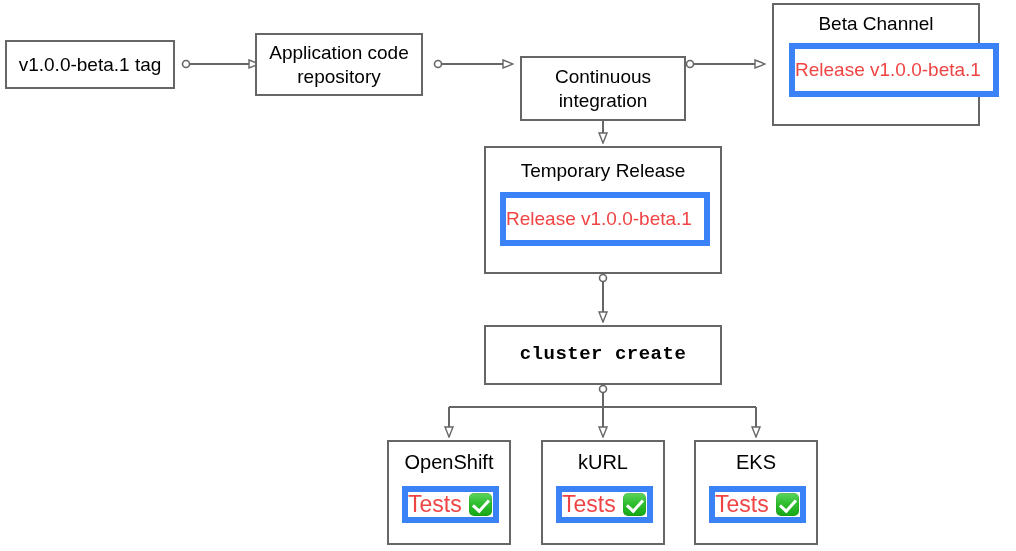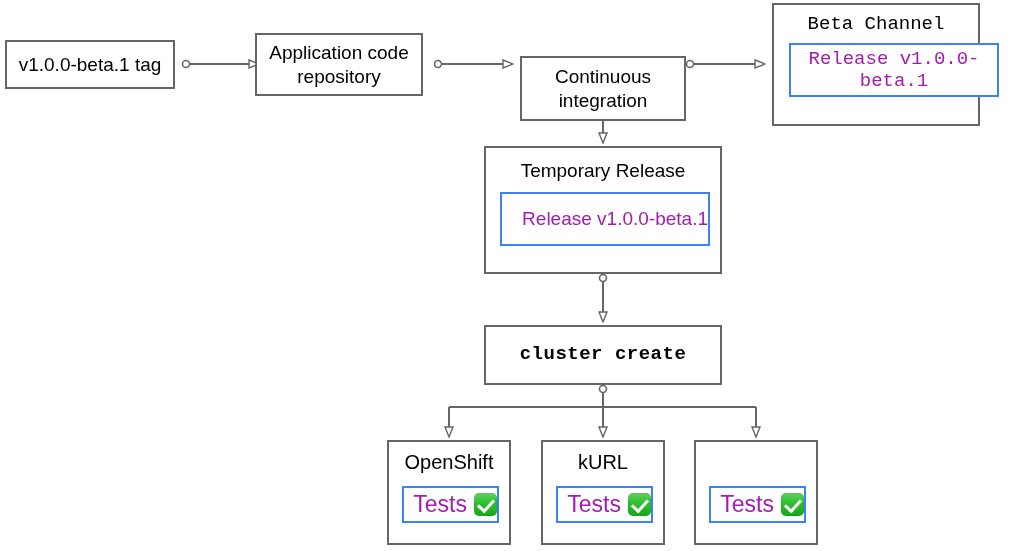--- a/index.html
+++ b/index.html
@@ -158,7 +158,7 @@
     <span>Continuous integration</span>
   </div>
 
-  <div class="container-node" style="left:772px; top:3px; width:208px; height:123px;font-family:Liberation Mono, monospace;">
+  <div class="container-node" style="left:772px; top:3px; width:208px; height:123px;">
     <div class="container-title" style="top:8px;">Beta Channel</div>
     <div class="inner-node" style="left:15px; top:38px; width:210px; height:54px;">
       <span>Release v1.0.0-beta.1</span>

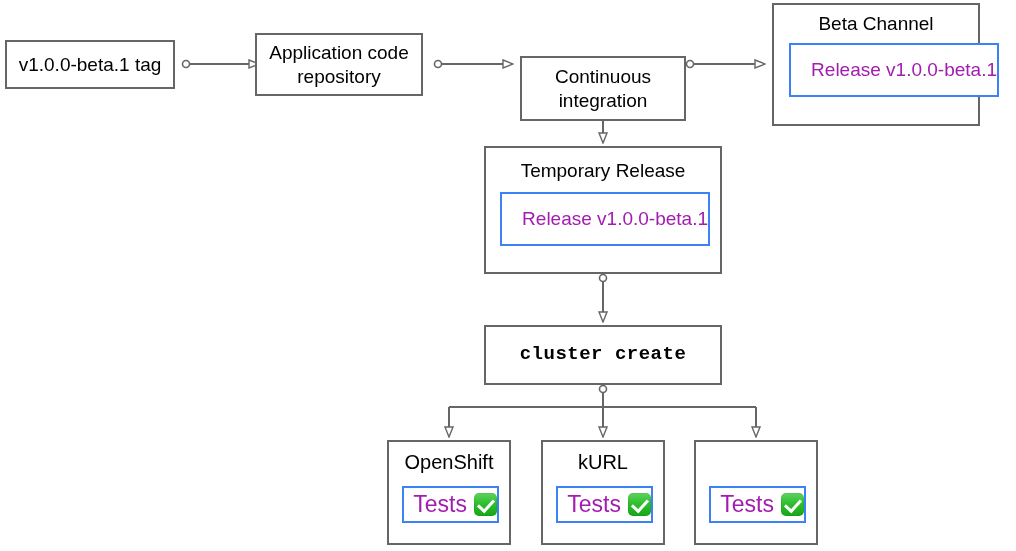--- a/index.html
+++ b/index.html
@@ -58,13 +58,13 @@
     position: absolute;
     box-sizing: border-box;
     background: #ffffff;
-    border: 2px solid #3b82f6;
+    border: 6px solid #3b82f6;
     display: flex;
     align-items: center;
-    justify-content: flex-end;
+    justify-content: flex-start;
     text-align: center;
     font-size: 19px;
-    color: #a21caf;
+    color: #ef4444;
   }
   .mono-node {
     font-family: Liberation Mono, monospace;

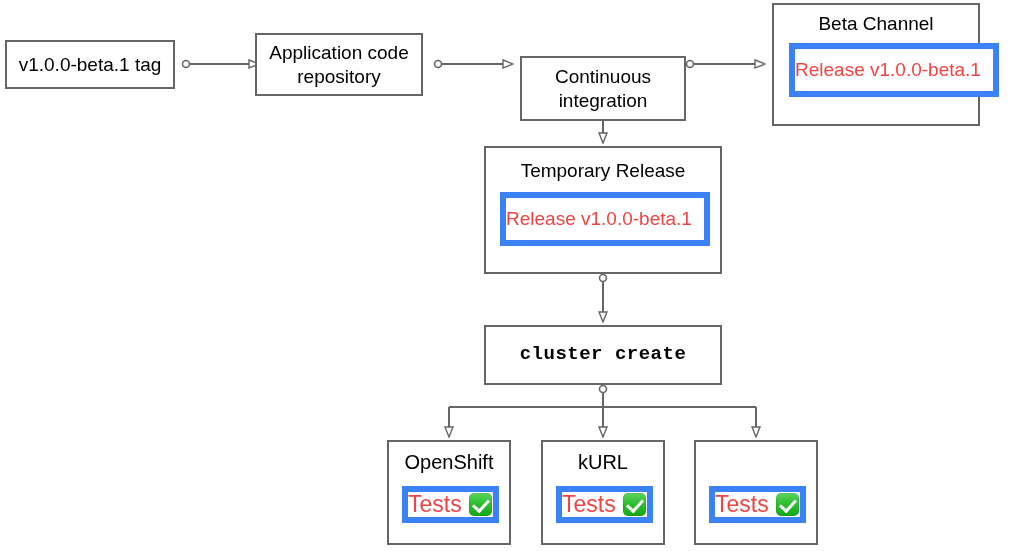--- a/index.html
+++ b/index.html
@@ -197,6 +197,7 @@
   </div>
 
   <div class="container-node" style="left:694px; top:440px; width:124px; height:105px;">
+    <div class="container-title small-title" style="top:8px;">EKS</div>
     <div class="inner-node" style="left:13px; top:44px; width:97px; height:37px;">
       <span class="tests-inner">
         <span class="tests-label">Tests</span>

